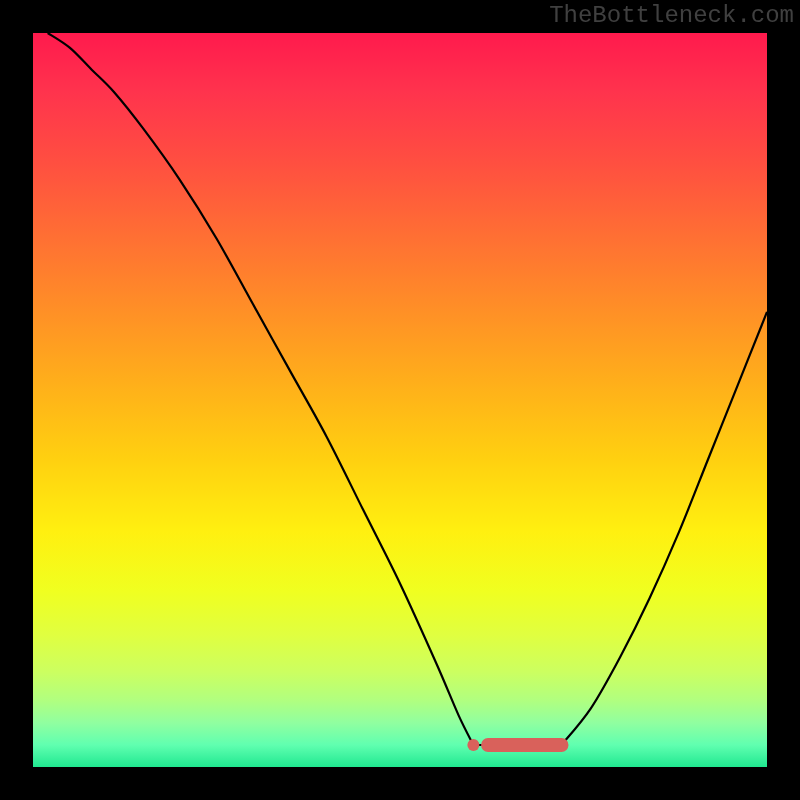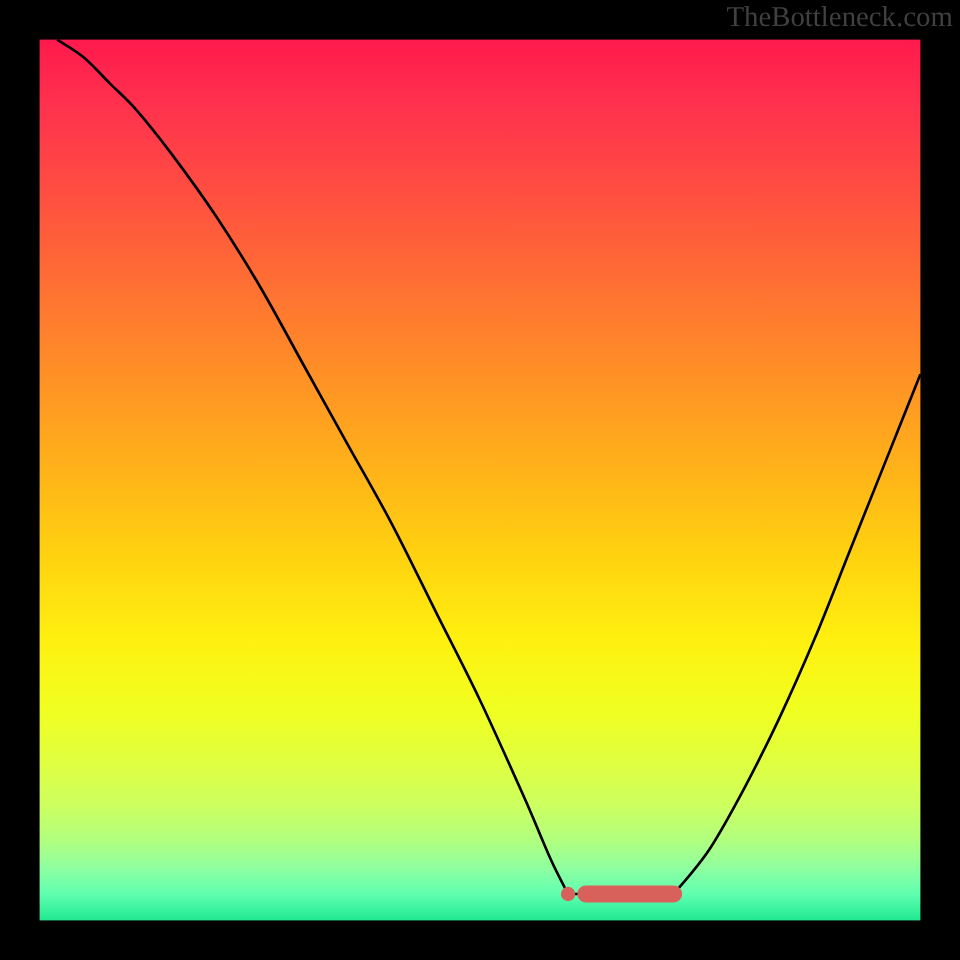--- a/index.html
+++ b/index.html
@@ -9,7 +9,7 @@
     top: 2px;
     right: 6px;
     color: #404040;
-    font-family: Liberation Serif, serif;
+    font-family: Liberation Mono, monospace;
     font-size: 24px;
     z-index: 10;
   }

